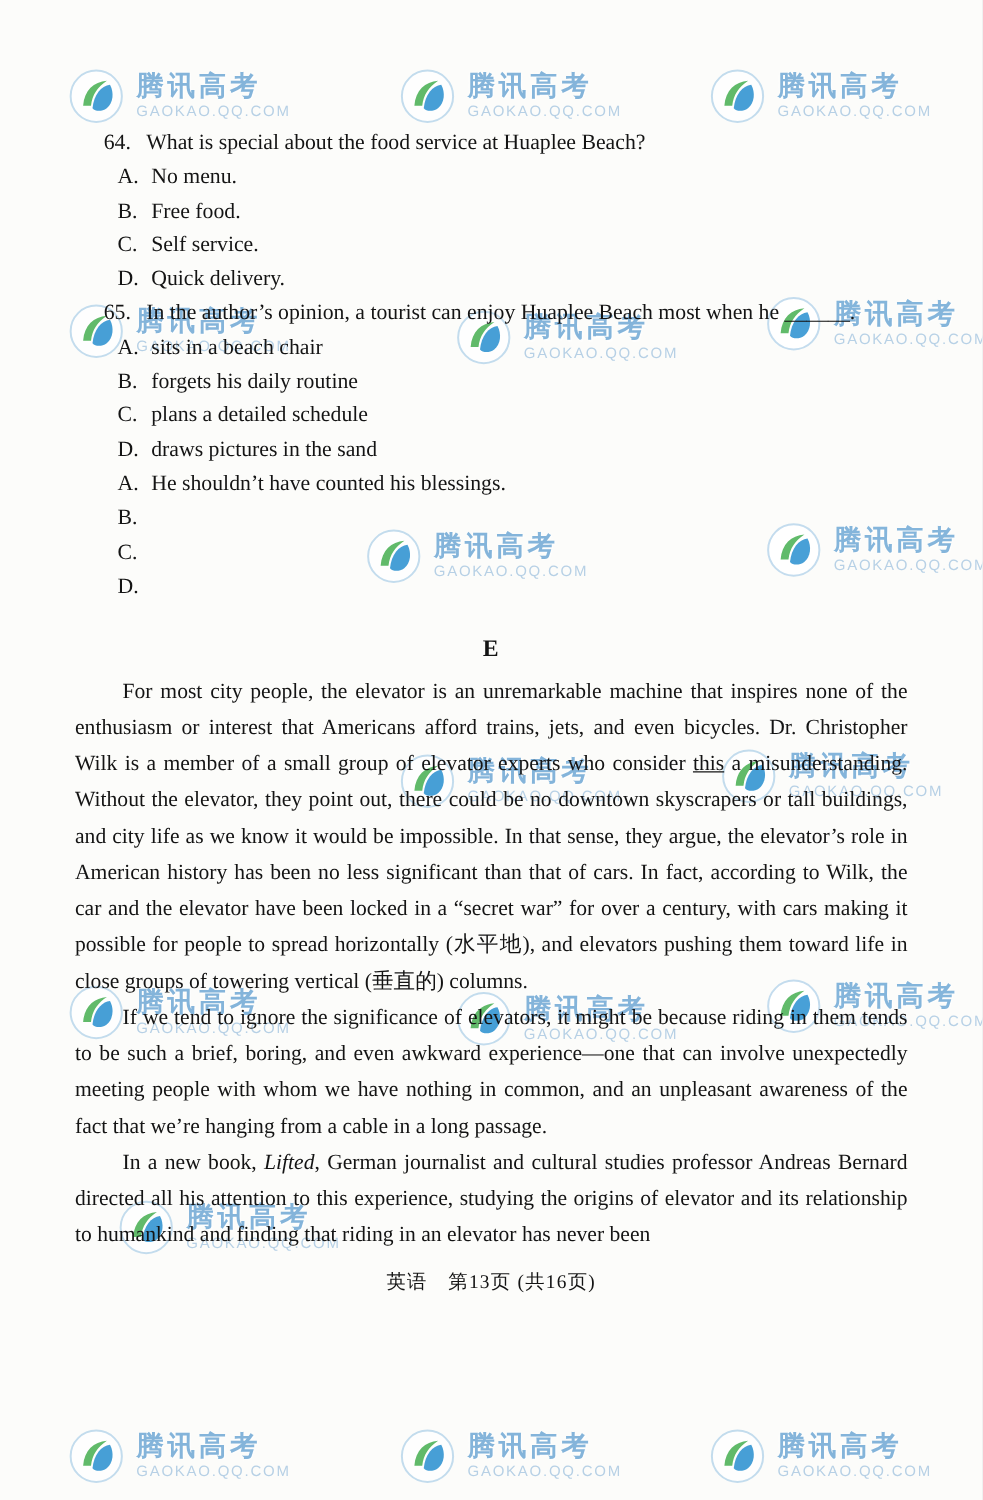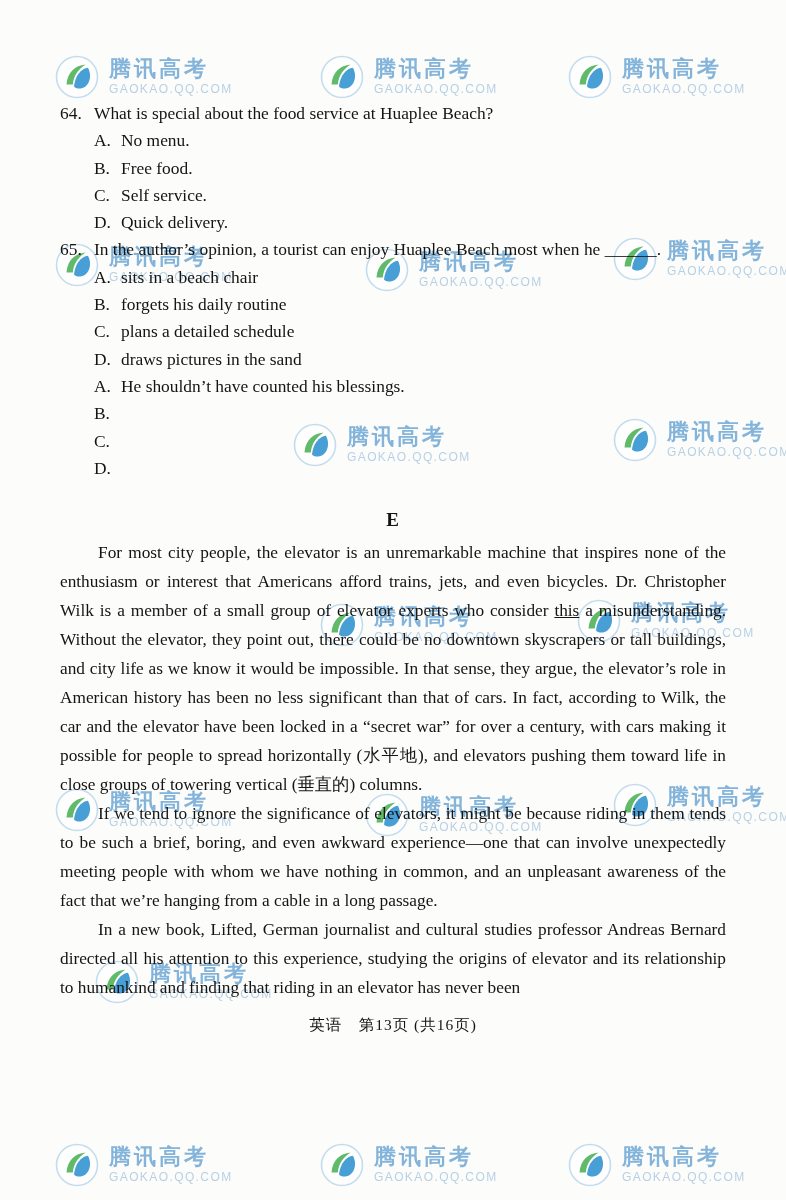--- a/index.html
+++ b/index.html
@@ -26,7 +26,7 @@
   
   .content { position:absolute; z-index:1; left:60px; top:100px; width:666px; }
   .question { font-size:17.4px; line-height:27.3px; }
-  .q-row { display:flex; }
+  .q-row { display:flex;margin-left:23px; }
   .q-num { flex:0 0 34px; }
   .q-stem { flex:1; }
   .opt { display:flex; margin-left:34px; }

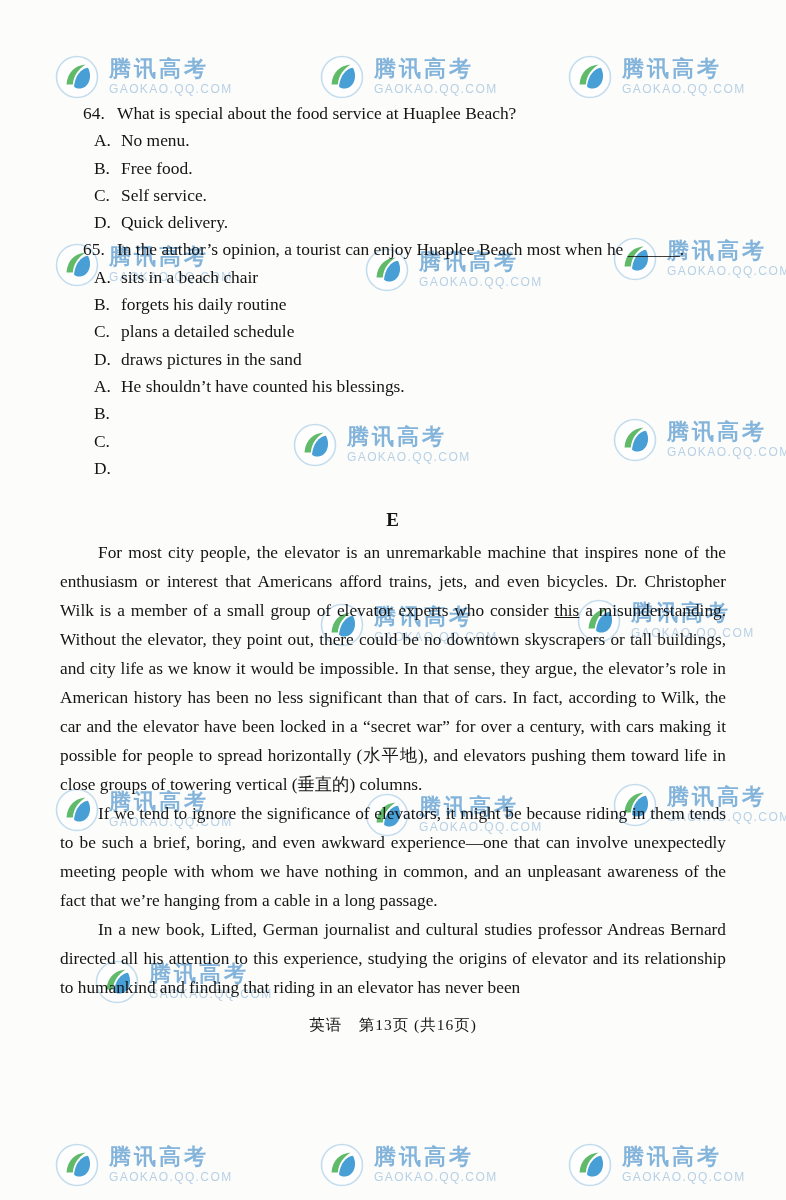--- a/index.html
+++ b/index.html
@@ -41,7 +41,7 @@
     font-size:17.3px; line-height:29px;
   }
   .para .u { text-decoration:underline; }
-  .para .i { }
+  .para .i { font-style:italic; }
   .footer {
     text-align:center; font-size:15.5px; margin-top:13px; letter-spacing:1px;
   }

